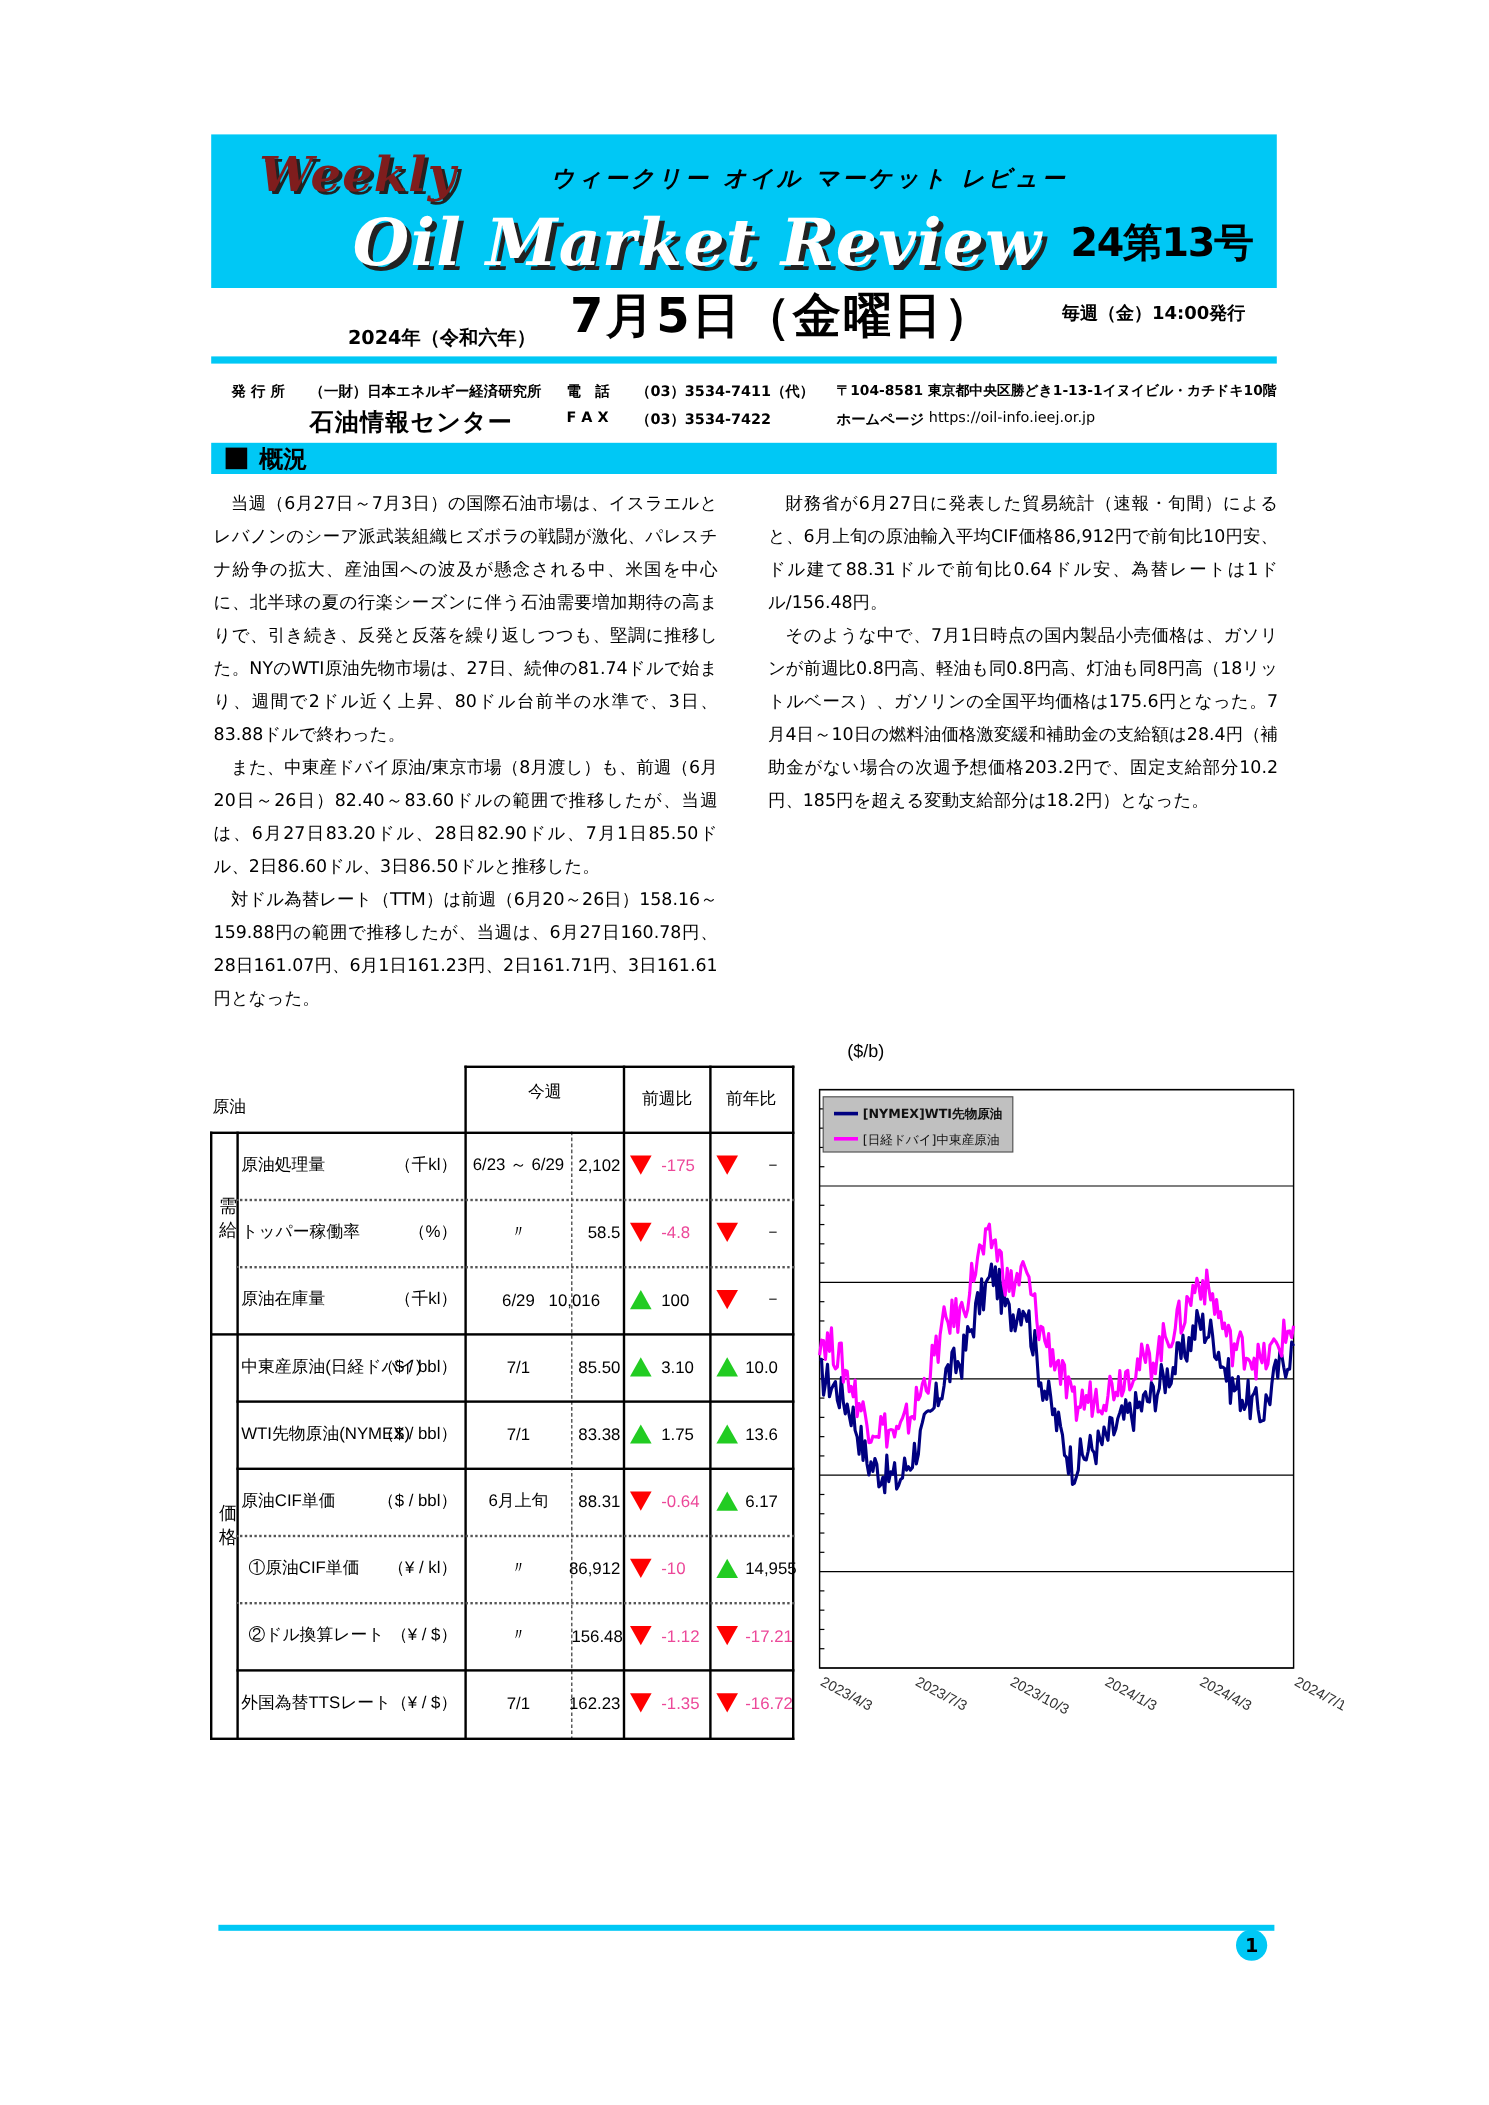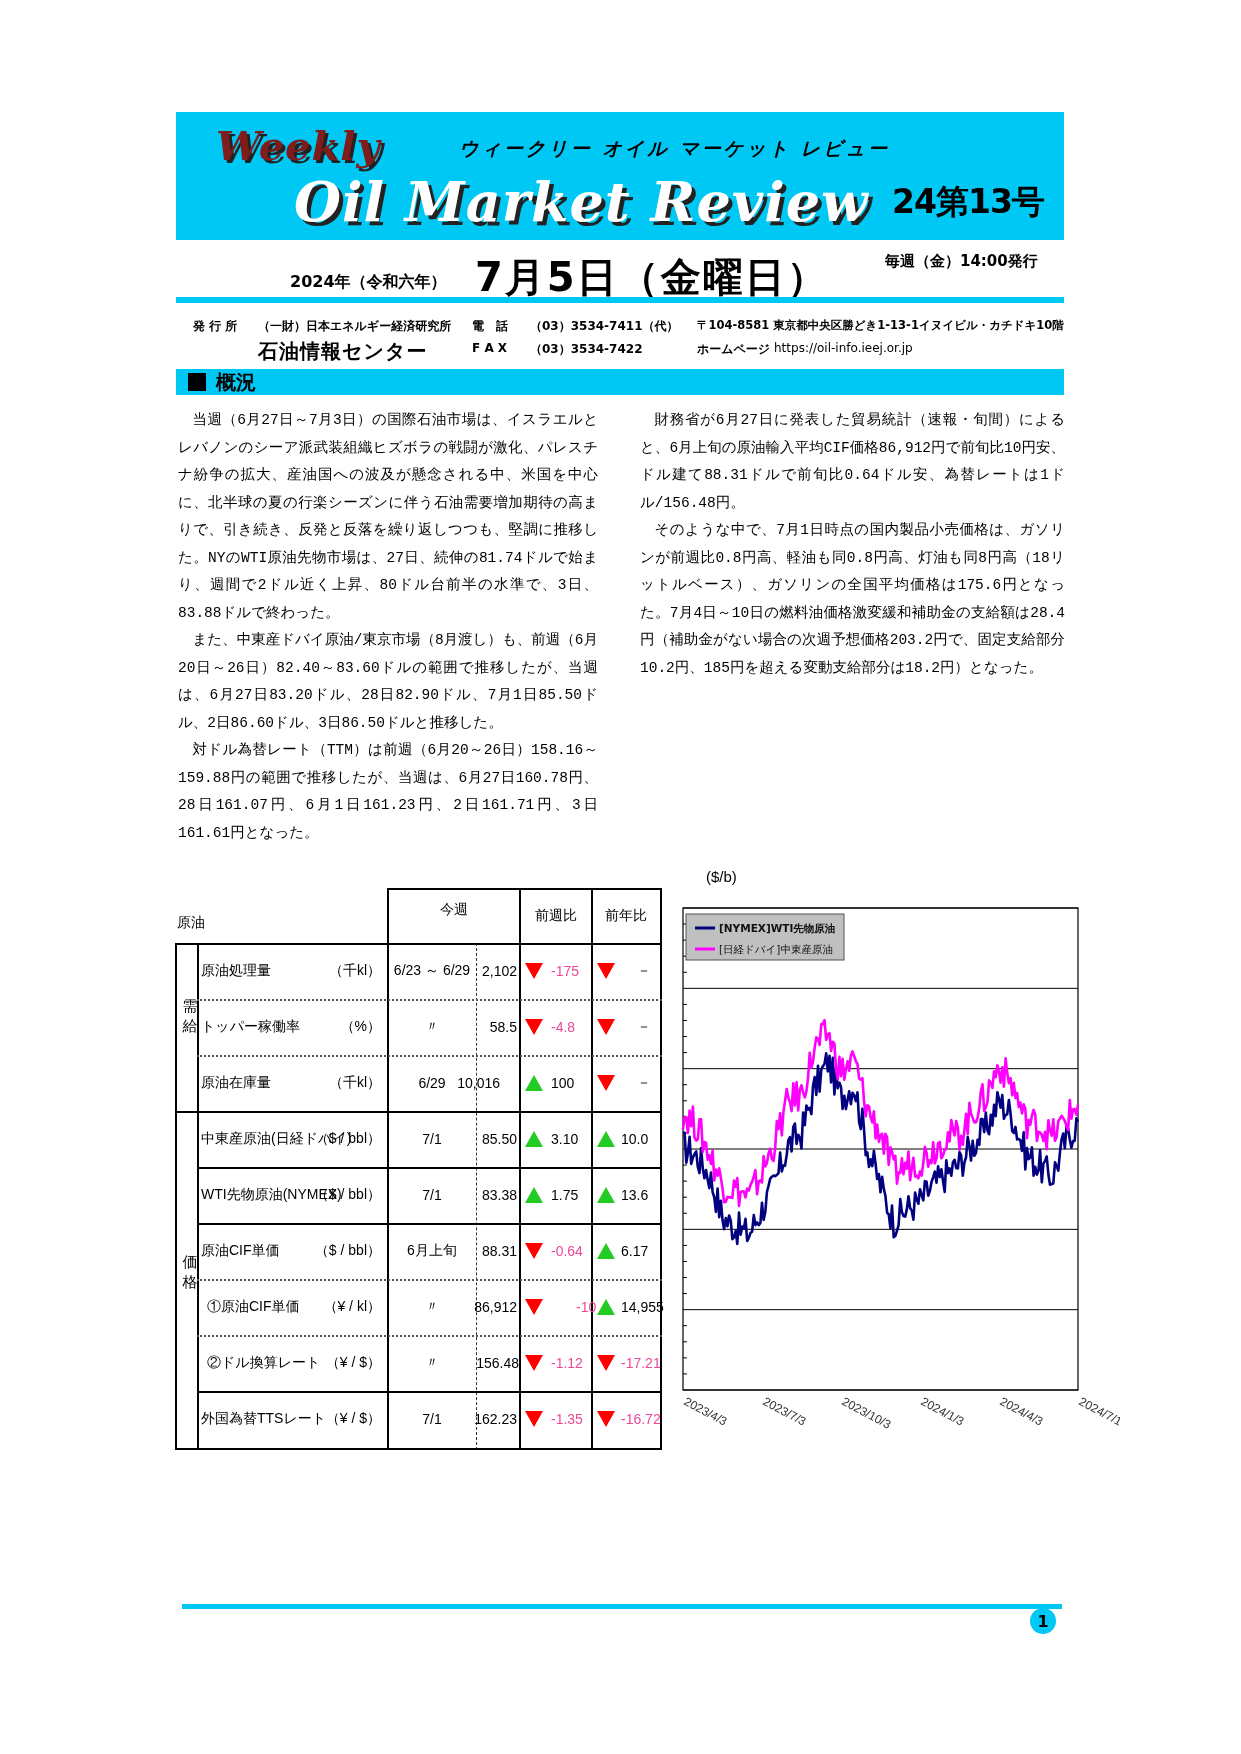--- a/index.html
+++ b/index.html
@@ -13,7 +13,7 @@
   .issue { position: absolute; left: 892px; top: 180px; font-size: 33px; font-weight: bold; white-space: nowrap; letter-spacing: -1px; }
 
   .date-year { position: absolute; left: 290px; top: 272px; font-size: 16px; font-weight: bold; }
-  .date-main { position: absolute; left: 475px; top: 250px; font-size: 40px; font-weight: bold; letter-spacing: 2px; white-space: nowrap; }
+  .date-main { position: absolute; left: 475px; top: 236px; font-size: 40px; font-weight: bold; letter-spacing: 2px; white-space: nowrap; }
   .weekly-pub { position: absolute; left: 885px; top: 252px; font-size: 15px; font-weight: bold; }
 
   .rule-top { position: absolute; left: 176px; top: 297px; width: 888px; height: 6px; background: #00c8f5; }

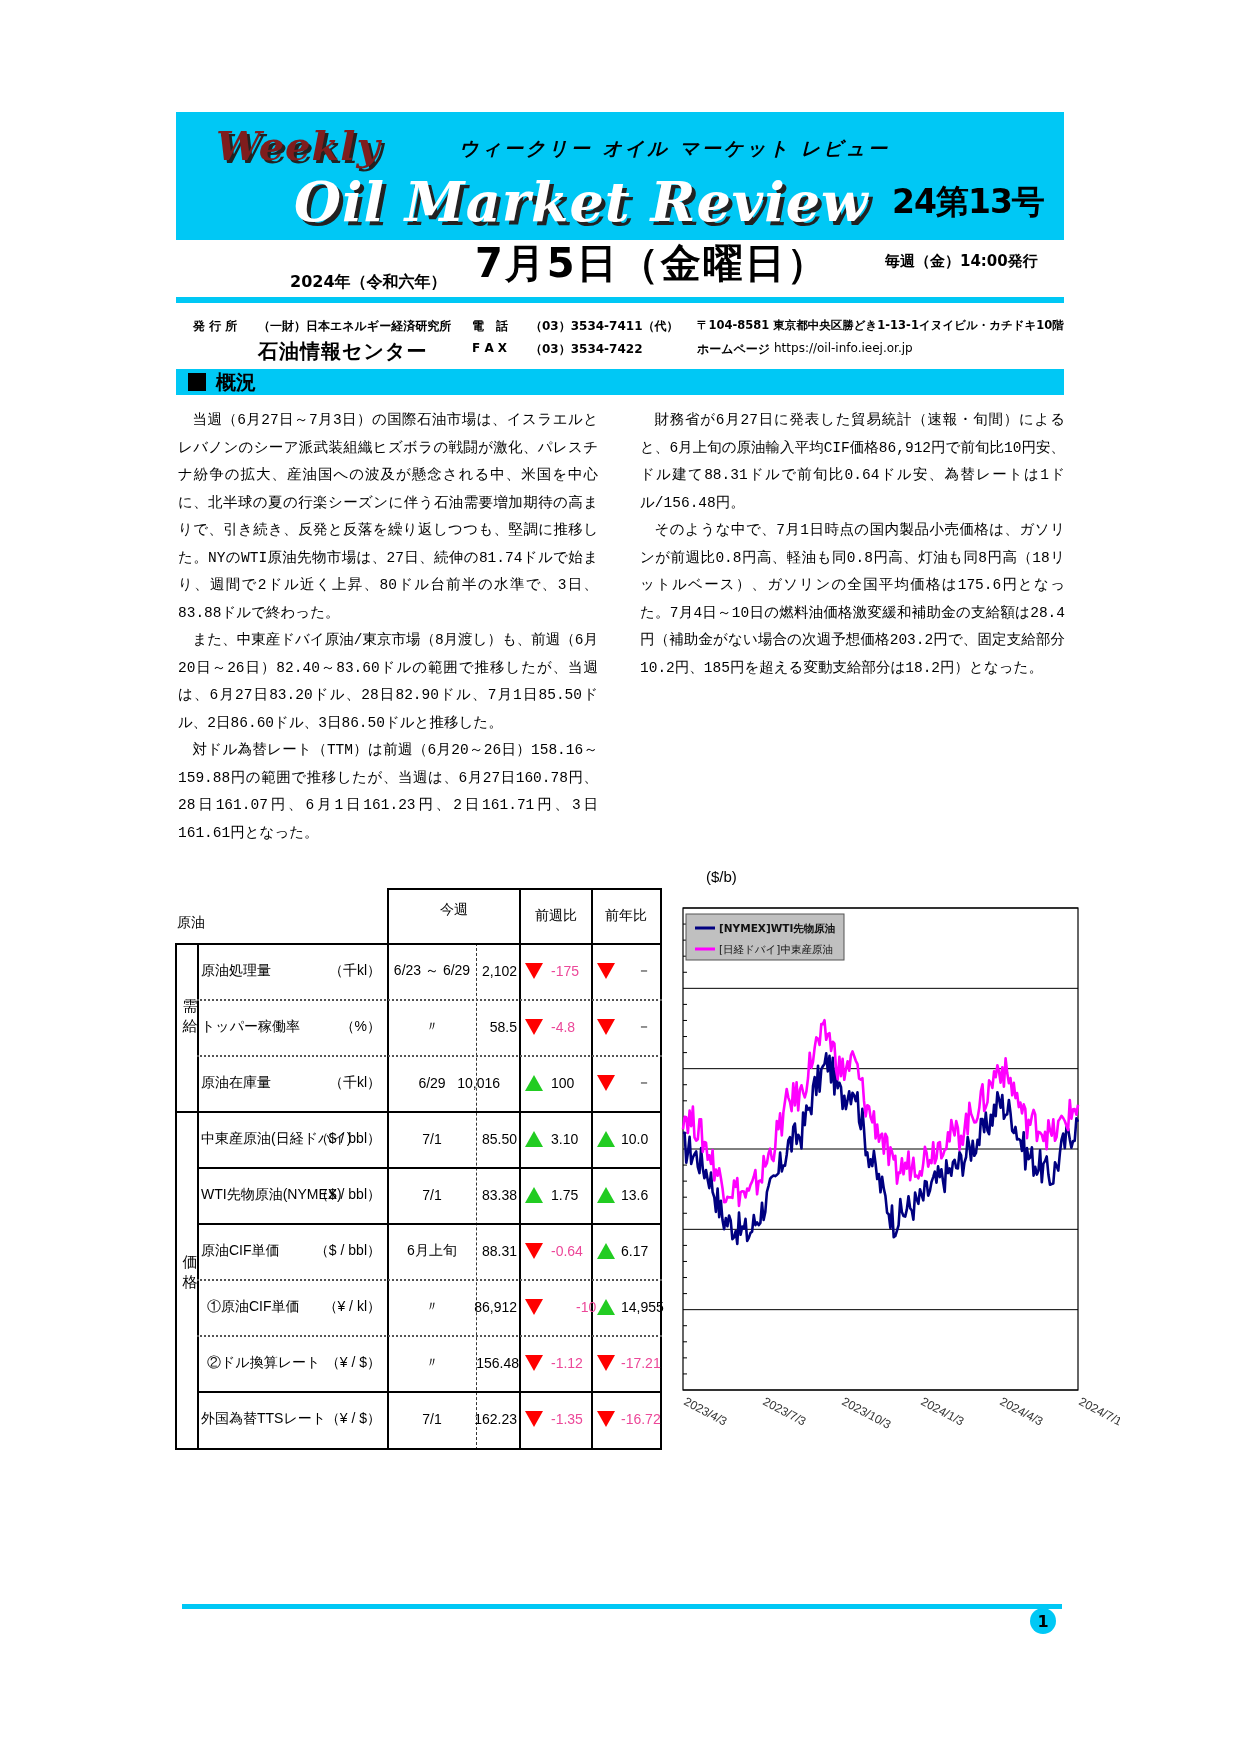--- a/index.html
+++ b/index.html
@@ -26,7 +26,7 @@
   .section-title { position: absolute; left: 40px; top: 0px; font-size: 20px; font-weight: bold; }
 
   .col { position: absolute; font-size: 14.5px; line-height: 27.5px; text-align: justify; }
-  .col p { text-indent: 1em; font-family: Liberation Mono, monospace; }
+  .col p { text-indent: 1em; }
   .col-left { left: 178px; top: 407px; width: 420px; }
   .col-right { left: 640px; top: 407px; width: 425px; }
 

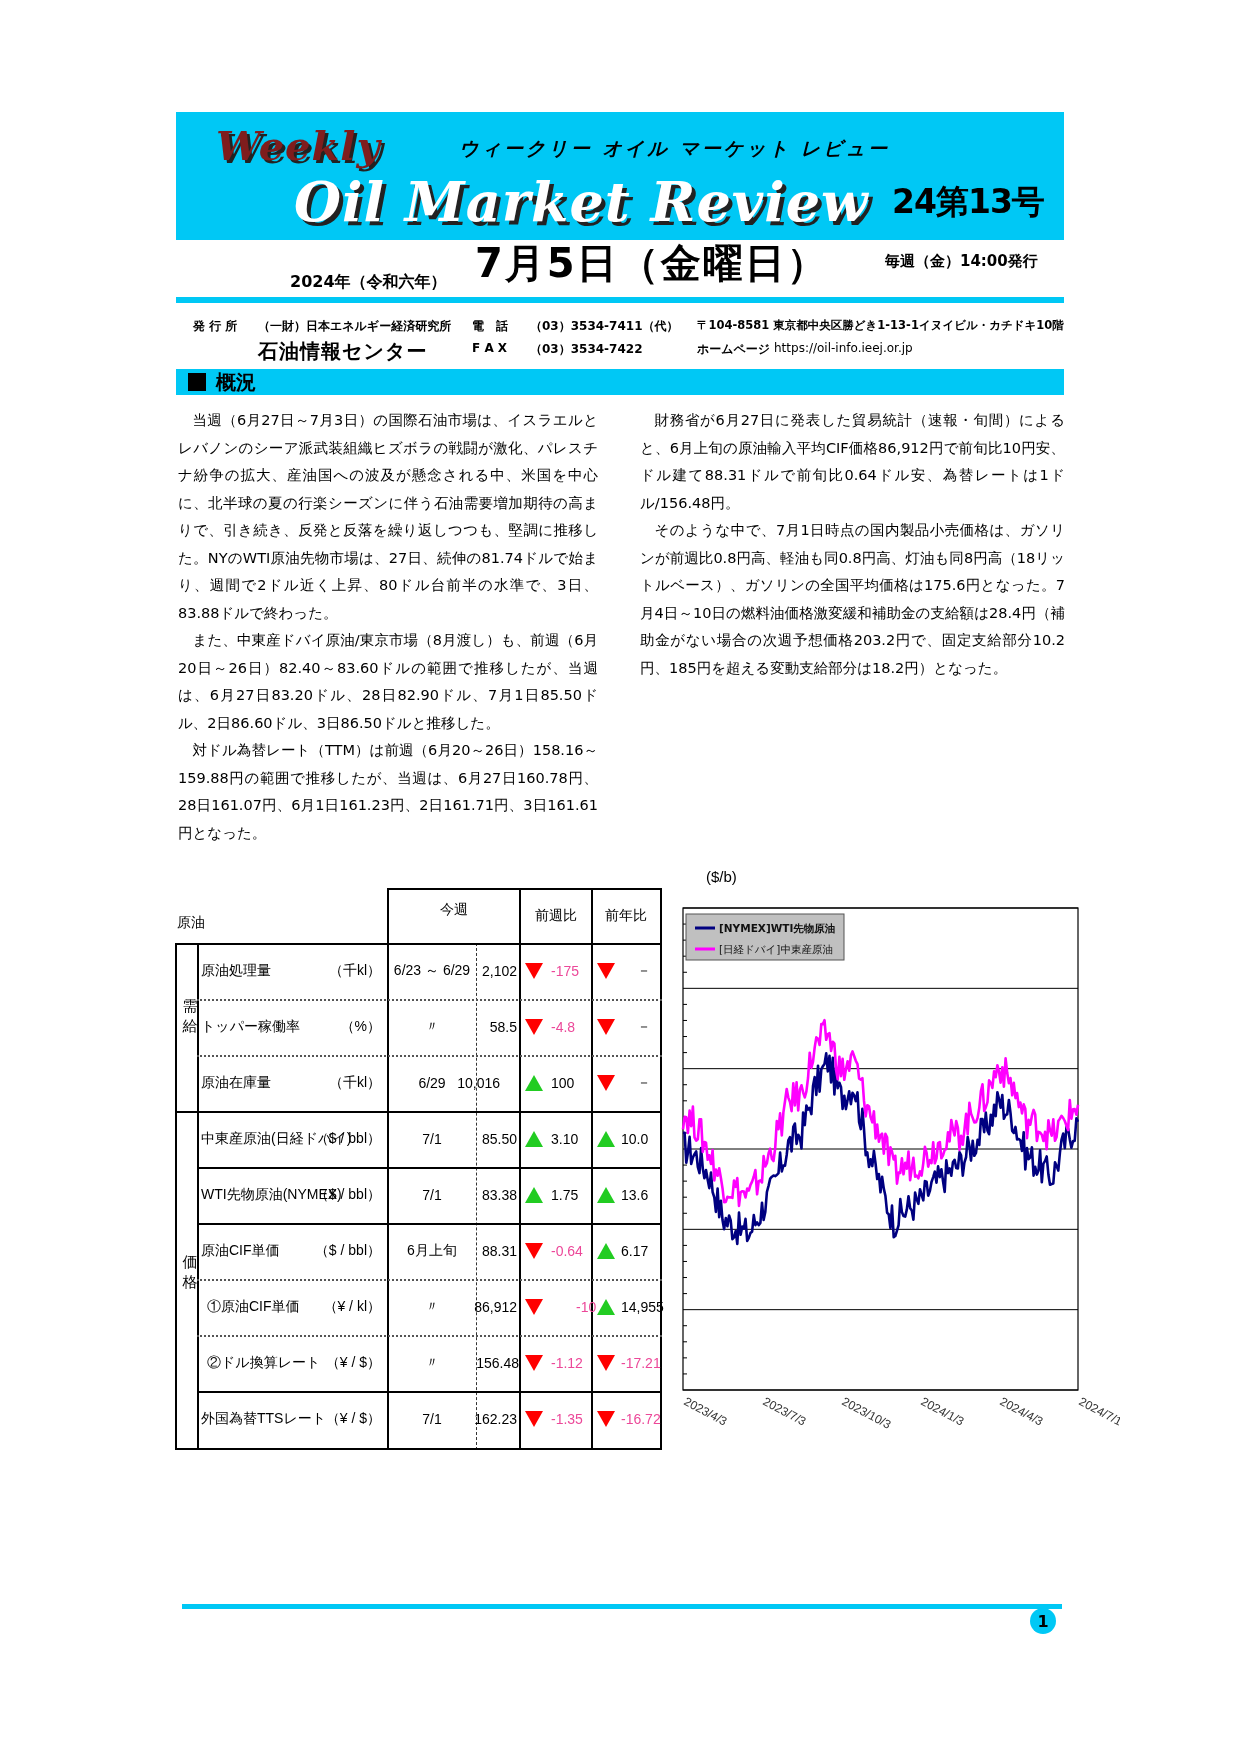--- a/index.html
+++ b/index.html
@@ -200,7 +200,7 @@
       <div class="cell" style="left: 350px; top: 391px; height: 56px; width: 20px;">
         <span class="tri-down"></span>
       </div>
-      <div class="cell neg" style="left: 376px; top: 391px; height: 56px; margin-left: 25px;">-10</div>
+      <div class="cell neg" style="left: 376px; top: 391px; height: 56px;">-10</div>
       <div class="cell" style="left: 422px; top: 391px; height: 56px; width: 20px;">
         <span class="tri-up"></span>
       </div>

